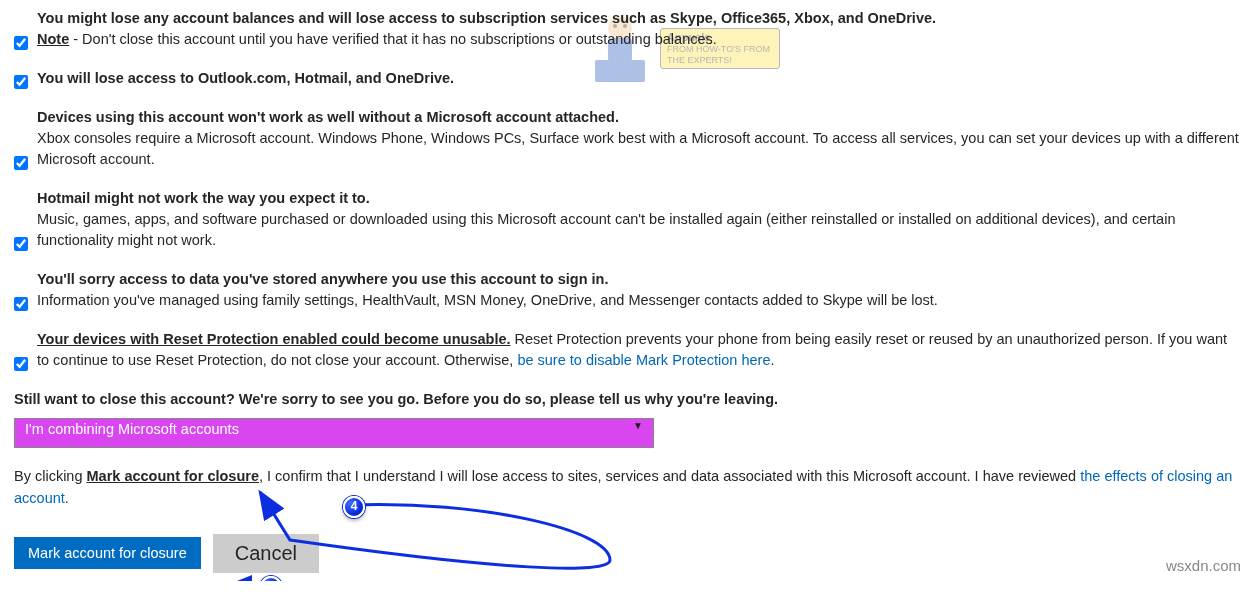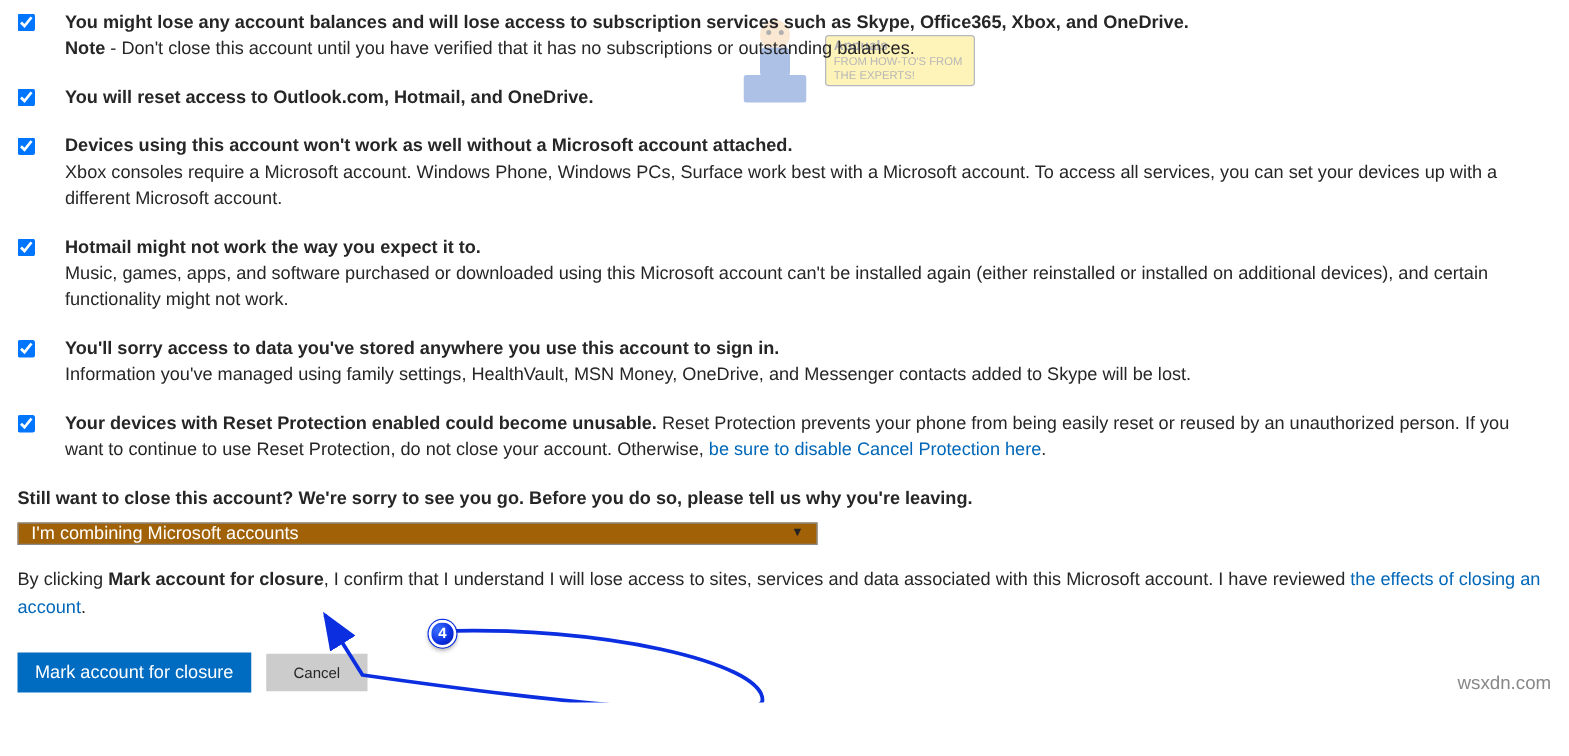--- a/index.html
+++ b/index.html
@@ -18,9 +18,9 @@
     }
     .check-item {
       display: flex;
-      align-items: flex-start;
+      align-items: flex-end;
       margin-bottom: 18px;
-      gap: 24px;
+      gap: 9px;
     }
     .check-item input[type="checkbox"] {
       margin-top: 3px;

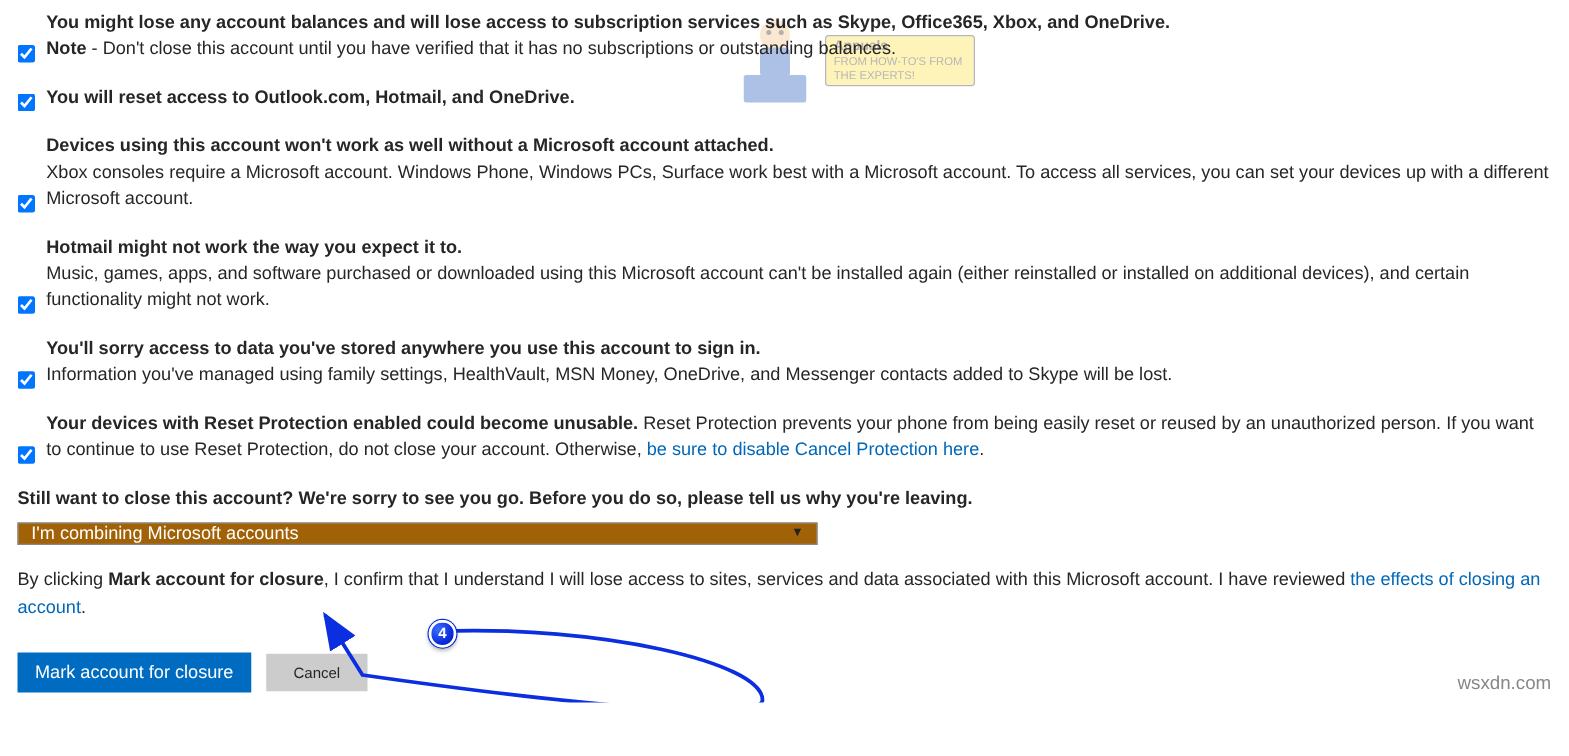--- a/index.html
+++ b/index.html
@@ -40,6 +40,7 @@
     }
     .inline-heading {
       font-weight: 700;
+      text-decoration: underline;
     }
     a.link {
       color: #0067b8;

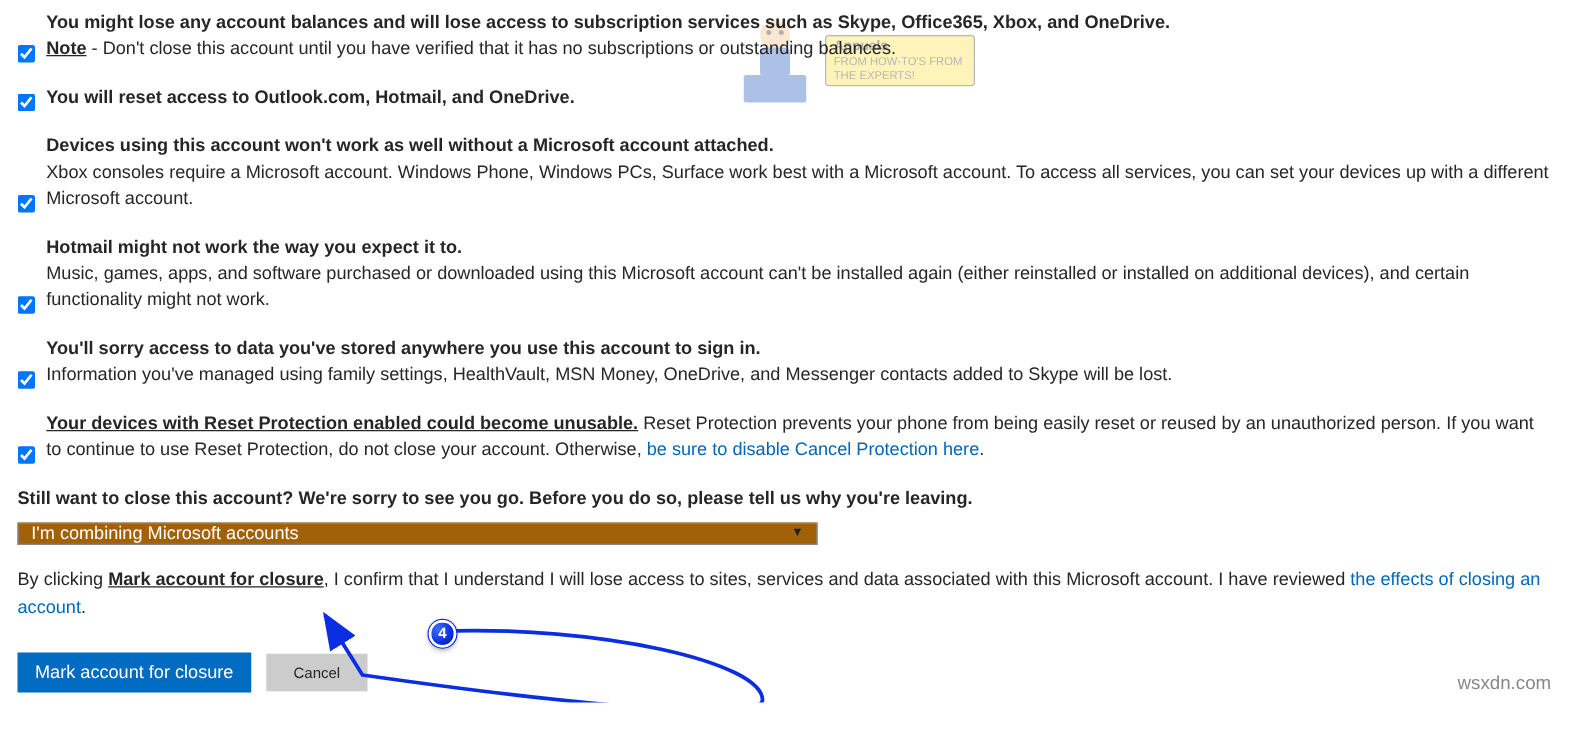--- a/index.html
+++ b/index.html
@@ -193,7 +193,7 @@
 <div class="check-item">
   <input type="checkbox" checked="" style="">
   <div class="text">
-    <div class="heading">You will reset access to Outlook.com, Hotmail, and OneDrive.</div>
+    <div class="heading">You will lose access to Outlook.com, Hotmail, and OneDrive.</div>
   </div>
 </div>
 

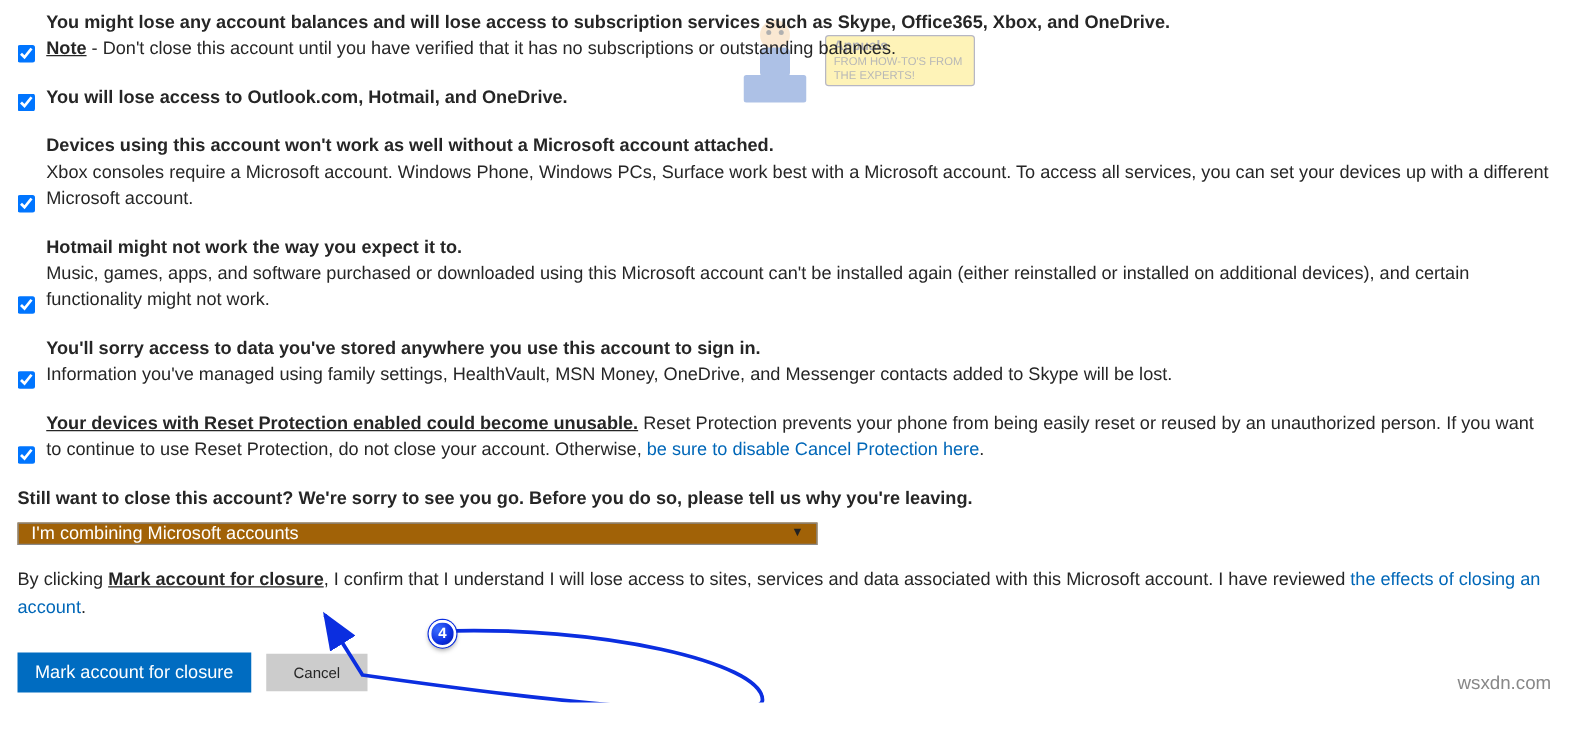--- a/index.html
+++ b/index.html
@@ -224,7 +224,7 @@
 <div class="check-item">
   <input type="checkbox" checked="" style="">
   <div class="text">
-    <span class="inline-heading">Your devices with Reset Protection enabled could become unusable.</span><span class="body"> Reset Protection prevents your phone from being easily reset or reused by an unauthorized person. If you want to continue to use Reset Protection, do not close your account. Otherwise, </span><a href="#" class="link">be sure to disable Cancel Protection here</a><span>.</span>
+    <span class="inline-heading">Your devices with Reset Protection enabled could become unusable.</span><span class="body"> Reset Protection prevents your phone from being easily reset or reused by an unauthorized person. If you want to continue to use Reset Protection, do not close your account. Otherwise, </span><a href="#" class="link">be sure to disable Mark Protection here</a><span>.</span>
   </div>
 </div>
 

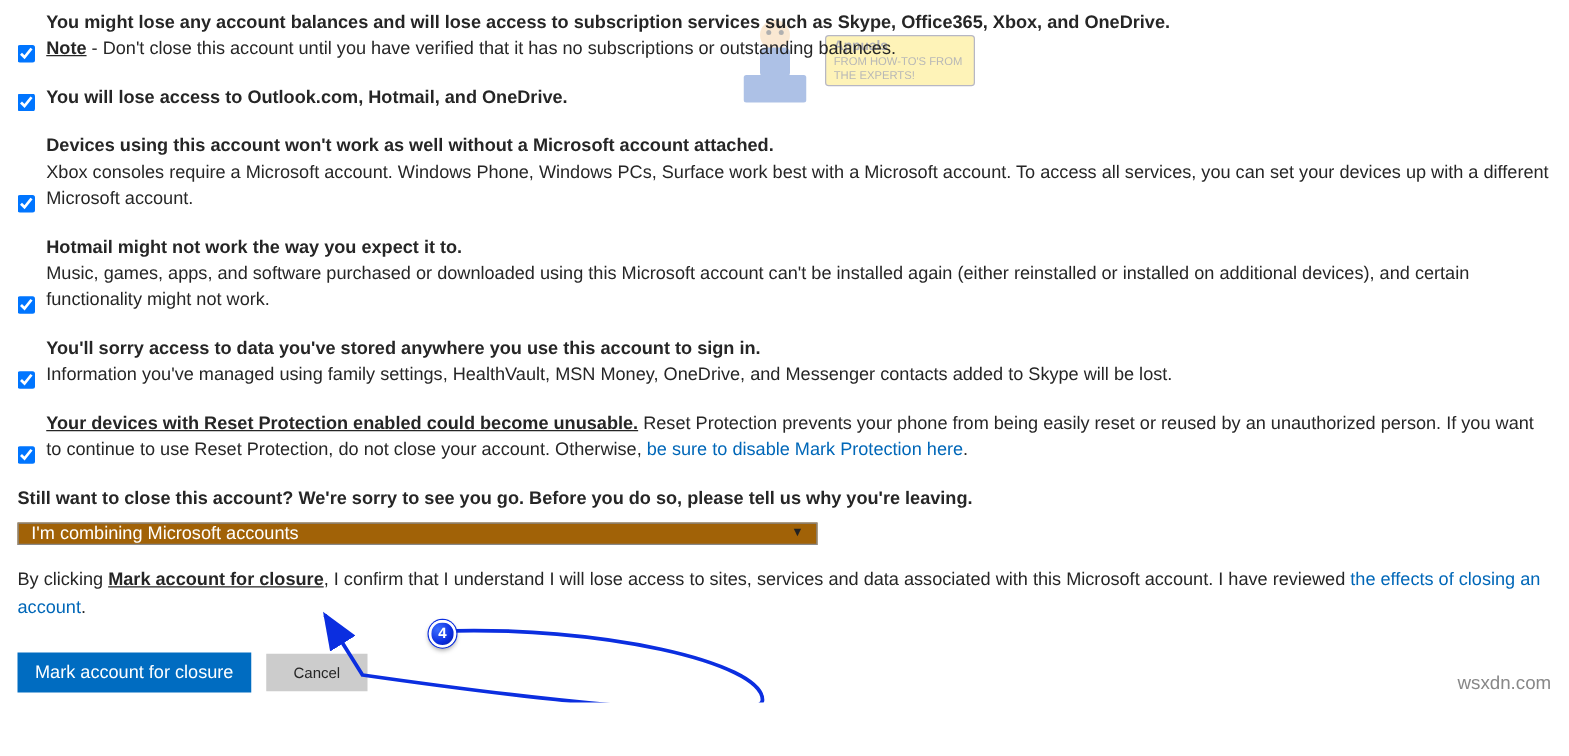--- a/index.html
+++ b/index.html
@@ -54,11 +54,10 @@
     }
     .dropdown {
       display: flex;
-      align-items: center;
       justify-content: space-between;
       width: 640px;
-      height: 18px;
-      background: #a16207;
+      height: 30px;
+      background: #d946ef;
       border: 1px solid #888;
       padding: 0 10px;
       color: #fff;

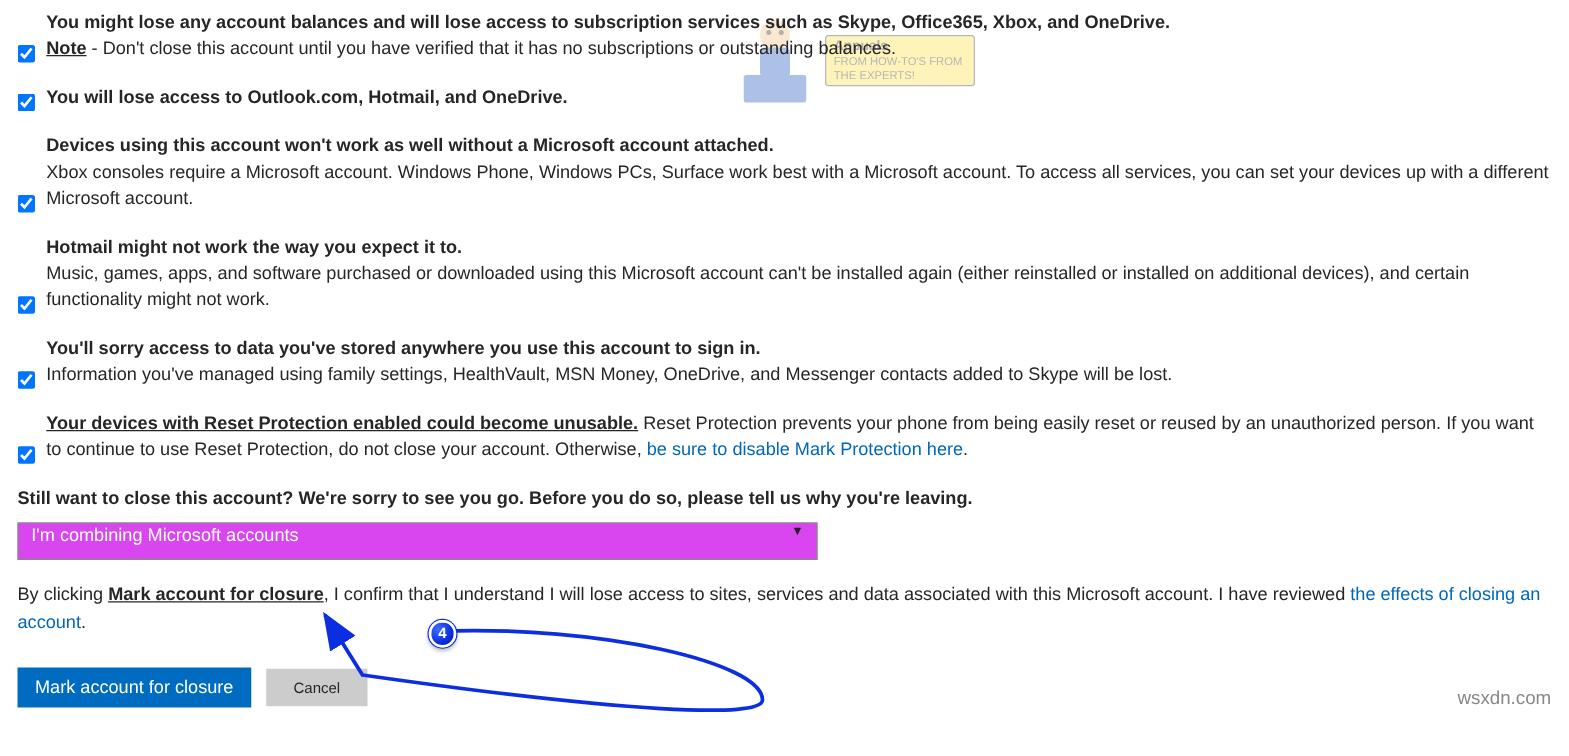--- a/index.html
+++ b/index.html
@@ -95,7 +95,7 @@
       color: #262626;
       border: none;
       padding: 8px 22px;
-      font-size: 12px;
+      font-size: 20px;
       cursor: pointer;
       font-family: inherit;
     }

